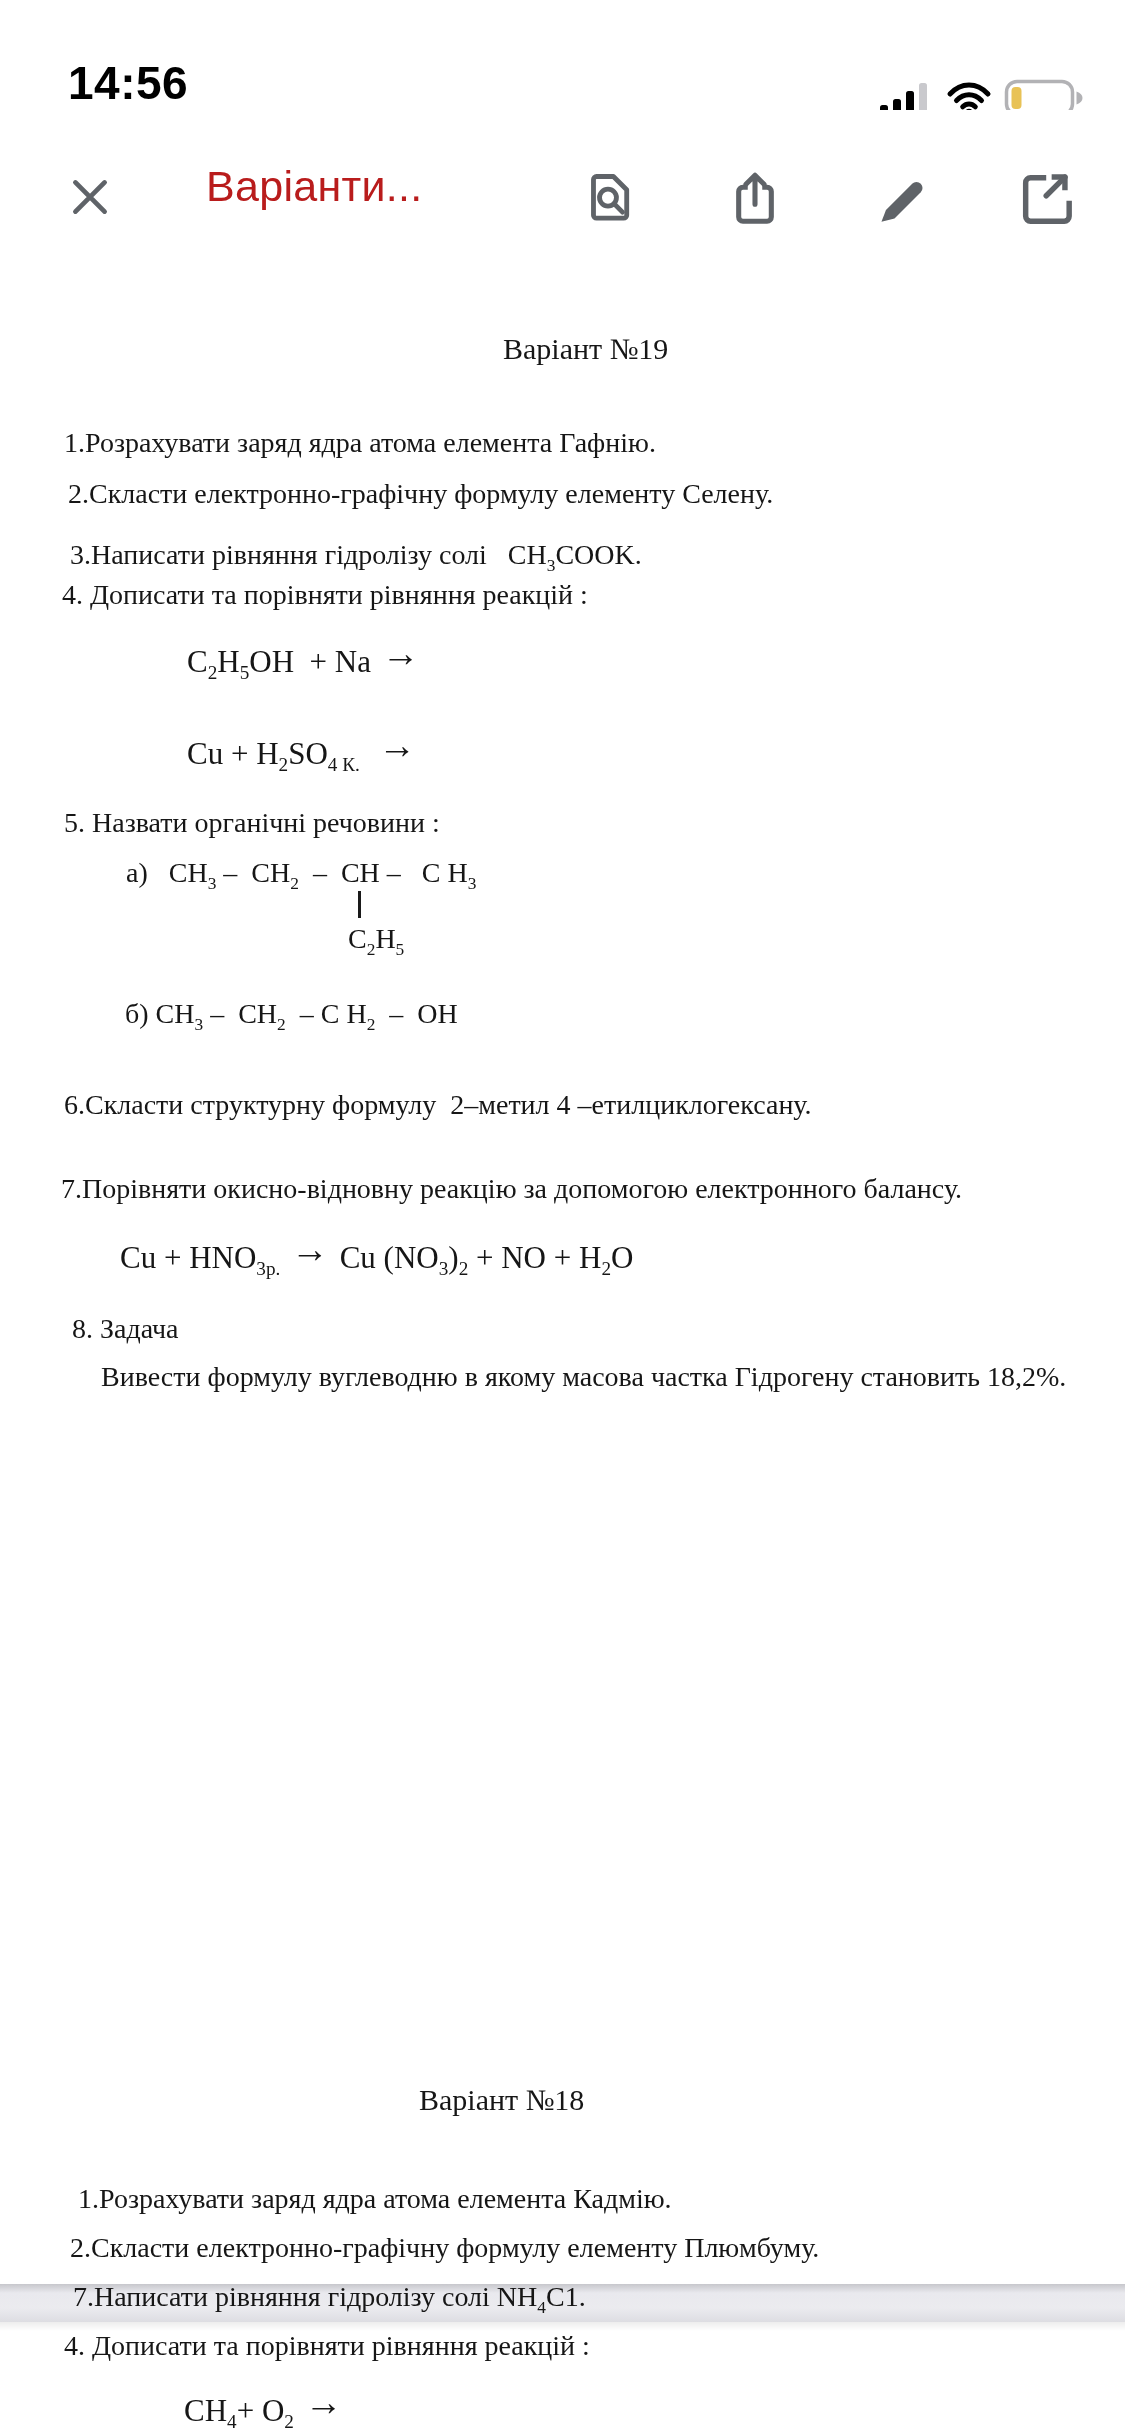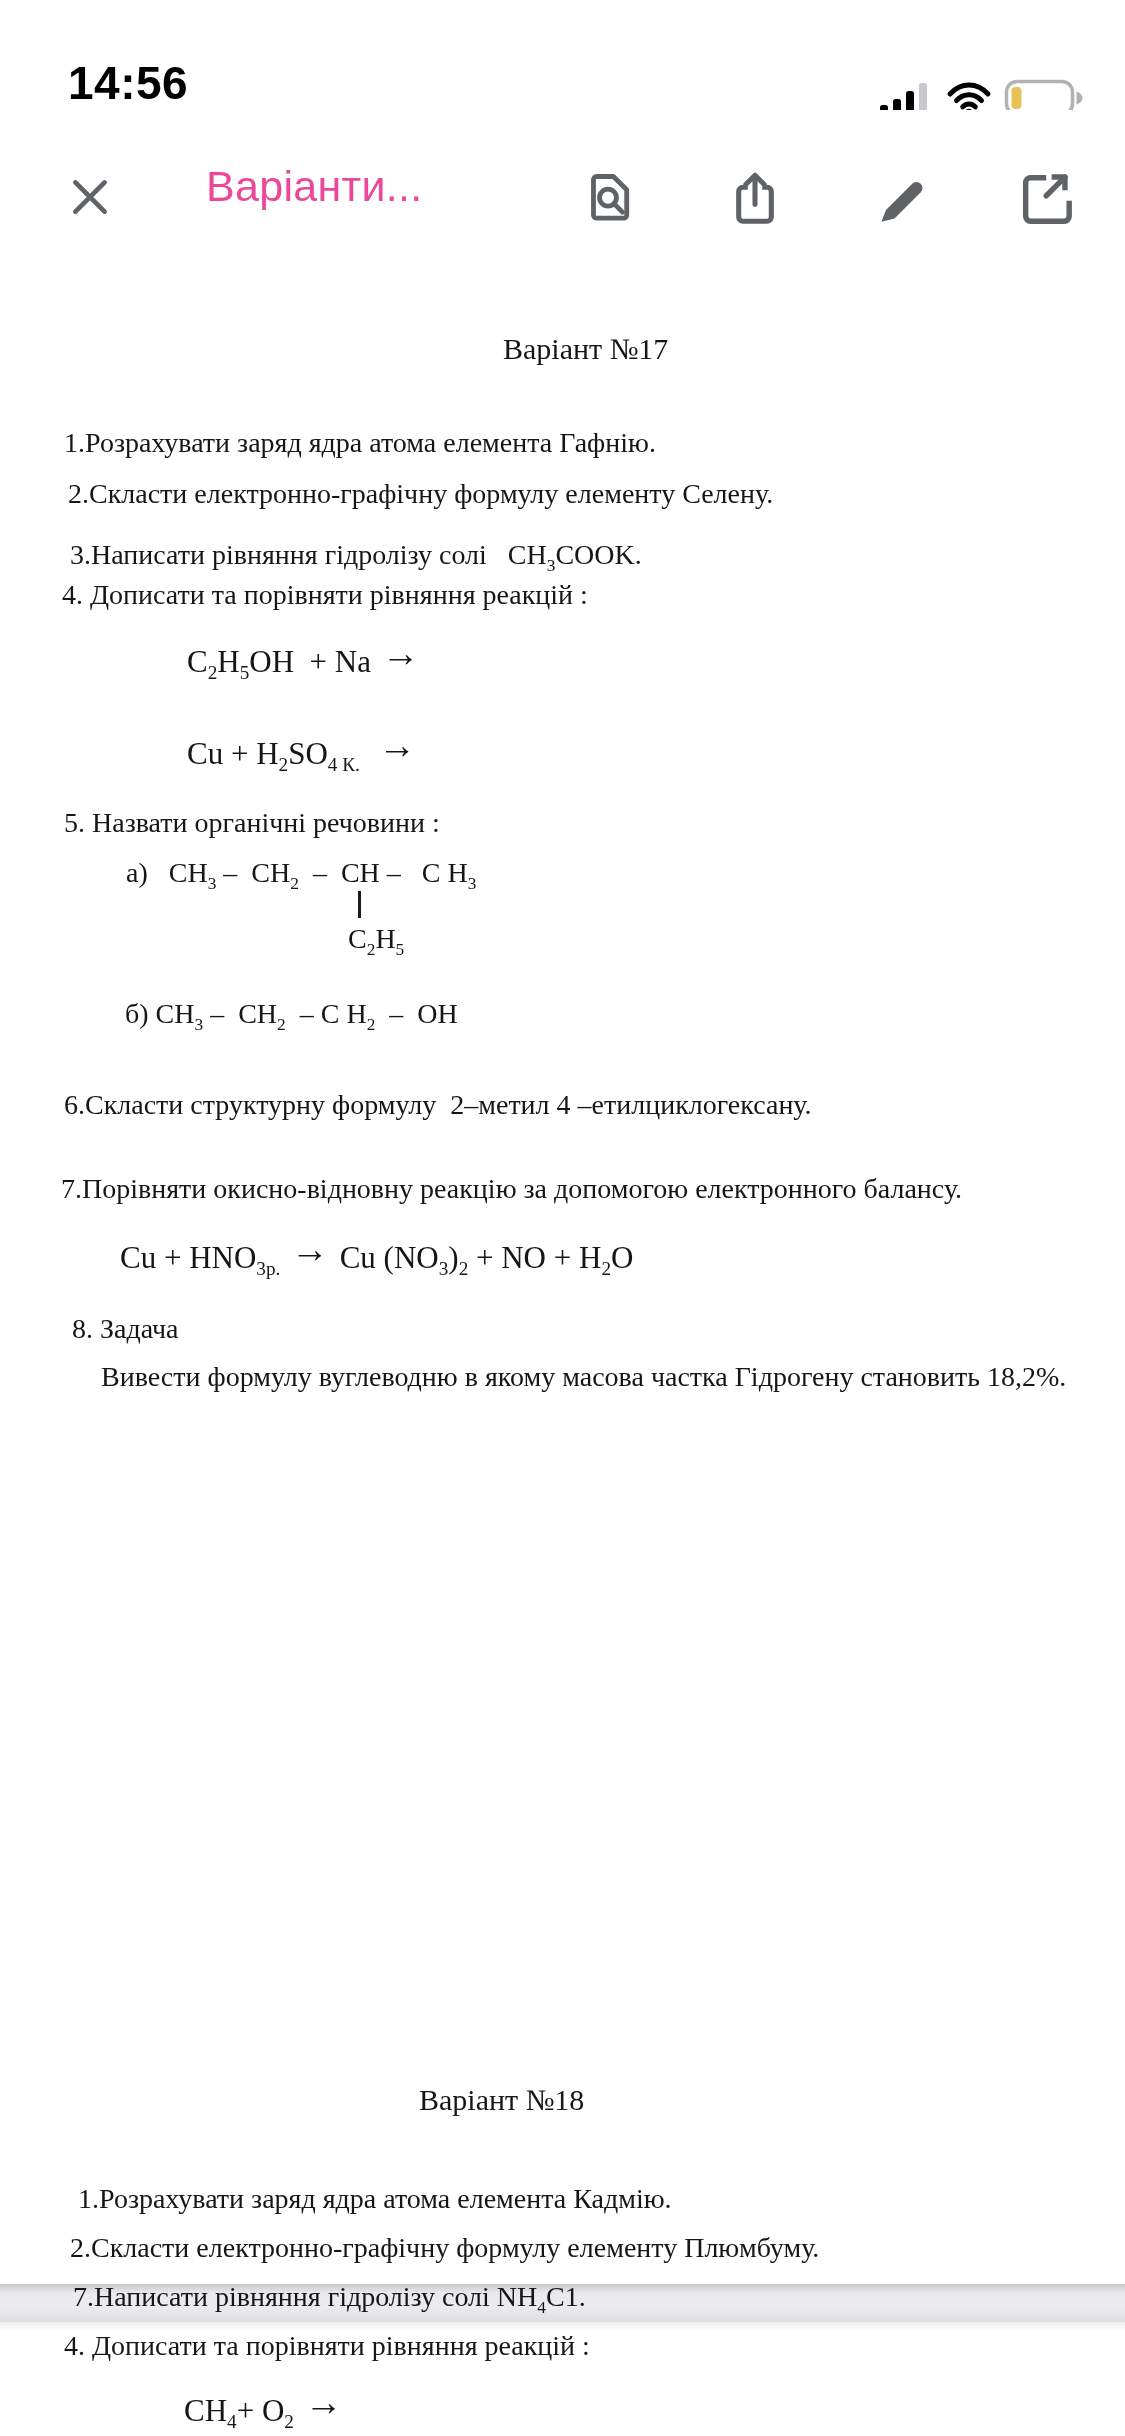--- a/index.html
+++ b/index.html
@@ -16,7 +16,7 @@
   #toolbar{position:absolute;left:0;top:110px;width:1125px;height:190px;background:#ffffff;}
   .tbtn{position:absolute;top:45px;width:84px;height:84px;border:none;background:transparent;
         padding:0;display:flex;align-items:center;justify-content:center;cursor:pointer;}
-  #doc-title{position:absolute;left:206px;top:52px;font-size:43px;color:#ec4899;
+  #doc-title{position:absolute;left:206px;top:52px;font-size:43px;color:#b91c1c;
              letter-spacing:.3px;white-space:nowrap;}
   #toolbar-shadow{position:absolute;left:0;top:300px;width:1125px;height:14px;
                   background:linear-gradient(180deg,rgba(0,0,0,.32),rgba(0,0,0,0));}

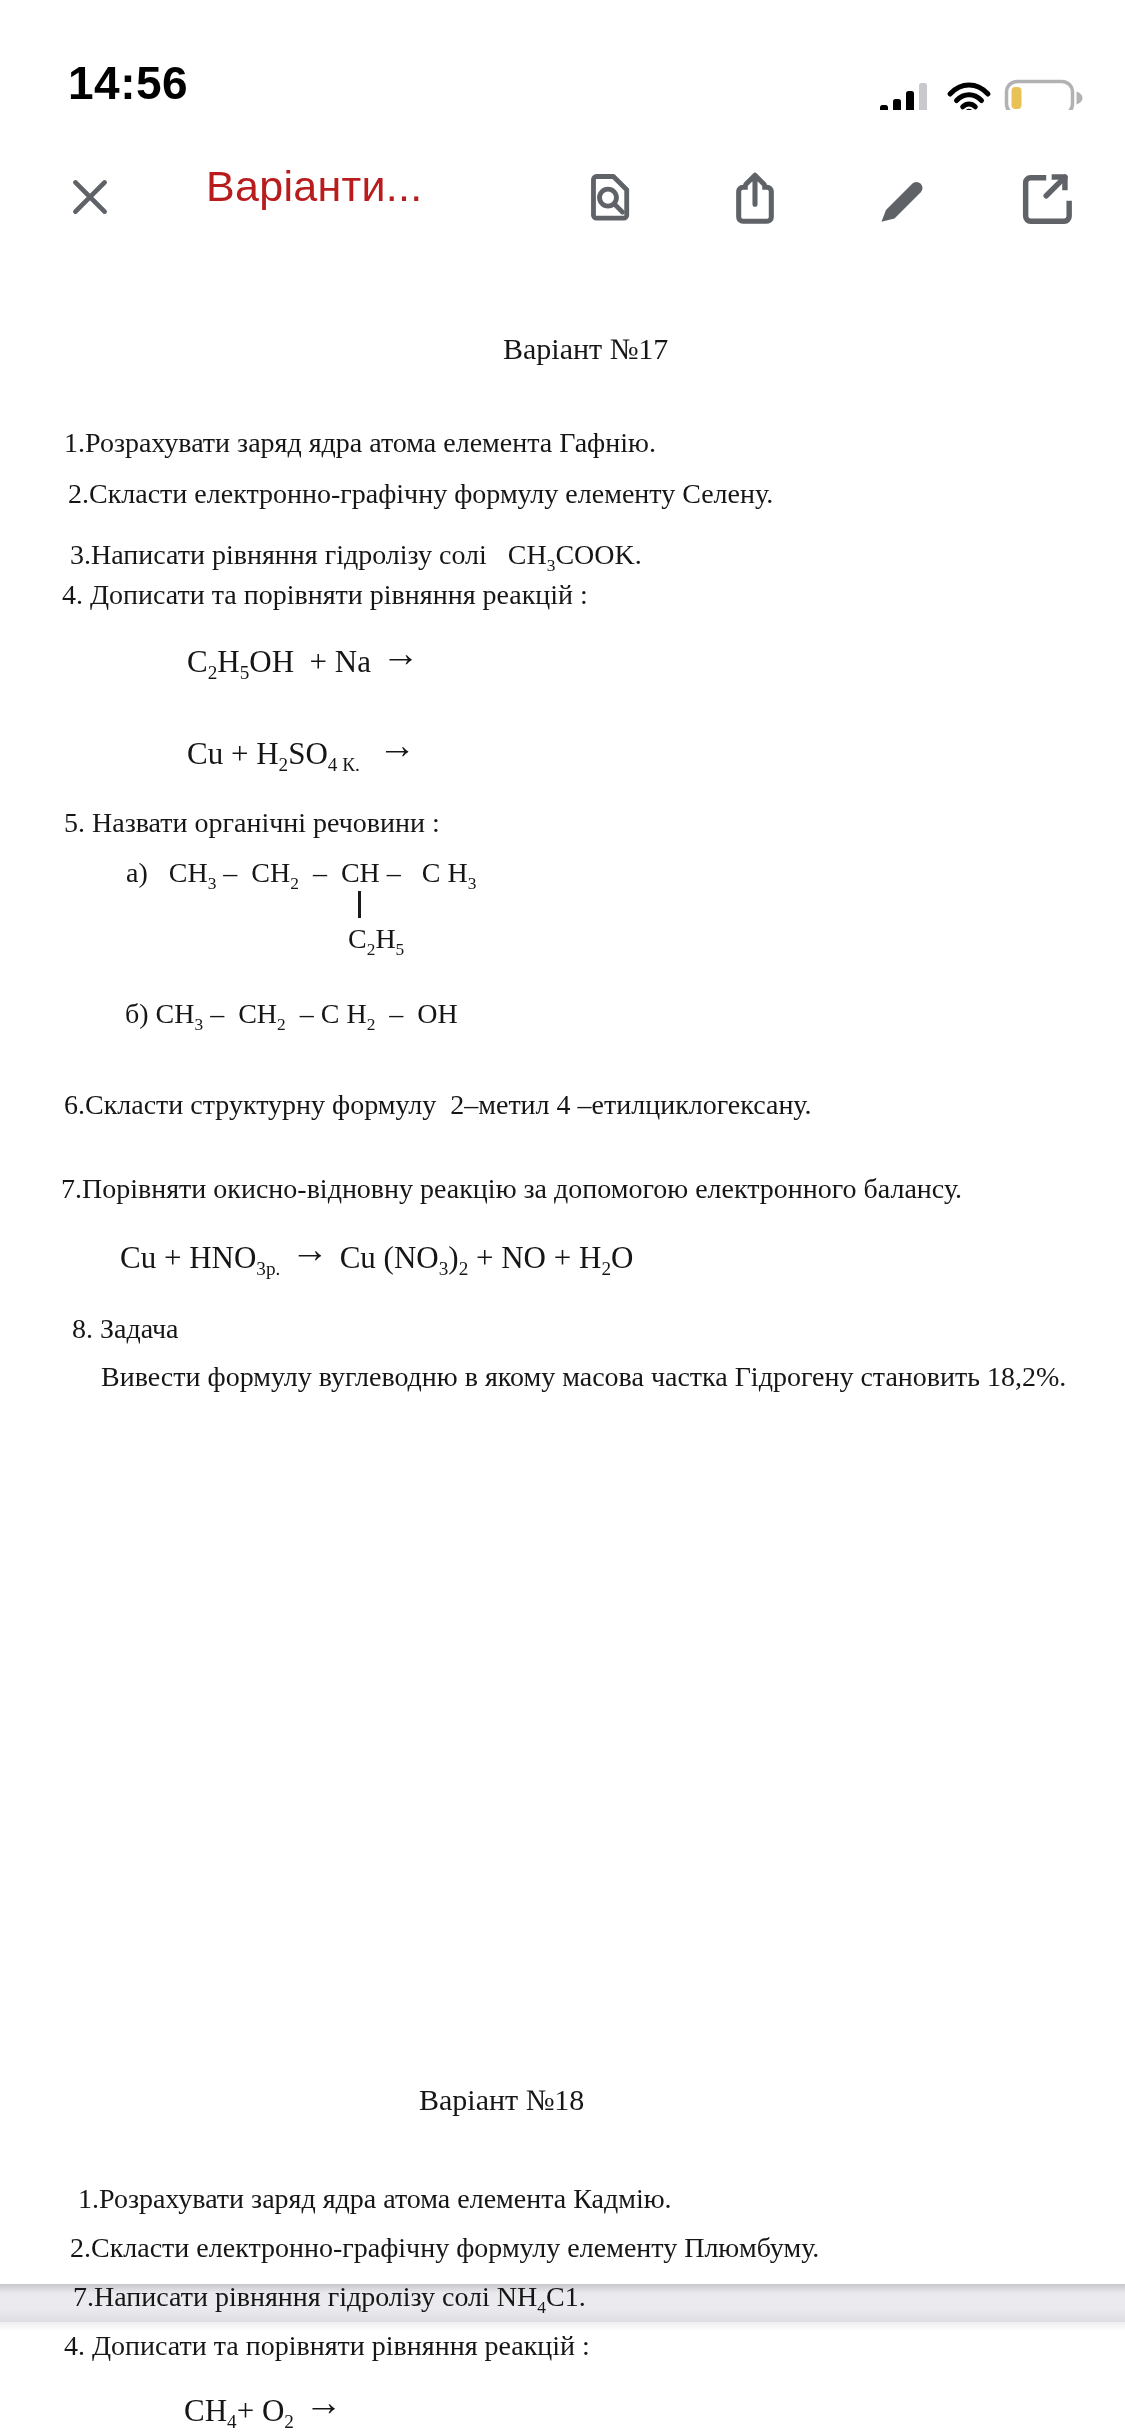--- a/index.html
+++ b/index.html
@@ -123,7 +123,7 @@
 
   <div id="doc">
 
-    <div class="line doc-title" style="left:503px;top:31px">Варіант №17</div>
+    <div class="line doc-title" style="left:503px;top:31px">Варіант №19</div>
     <div class="line" style="left:64px;top:126px">1.Розрахувати заряд ядра атома елемента Гафнію.</div>
     <div class="line" style="left:68px;top:177px">2.Скласти електронно-графічну формулу елементу Селену.</div>
     <div class="line" style="left:70px;top:238px"><span>3.Написати рівняння гідролізу солі   CH</span><sub>3</sub><span>COOK.</span></div>

